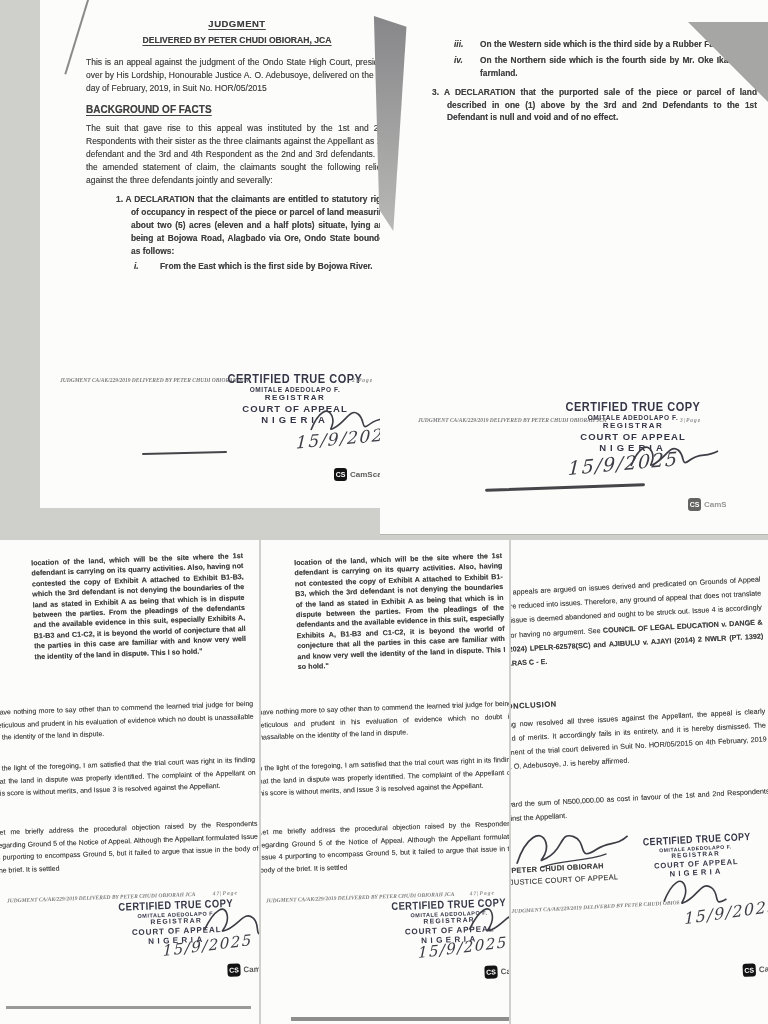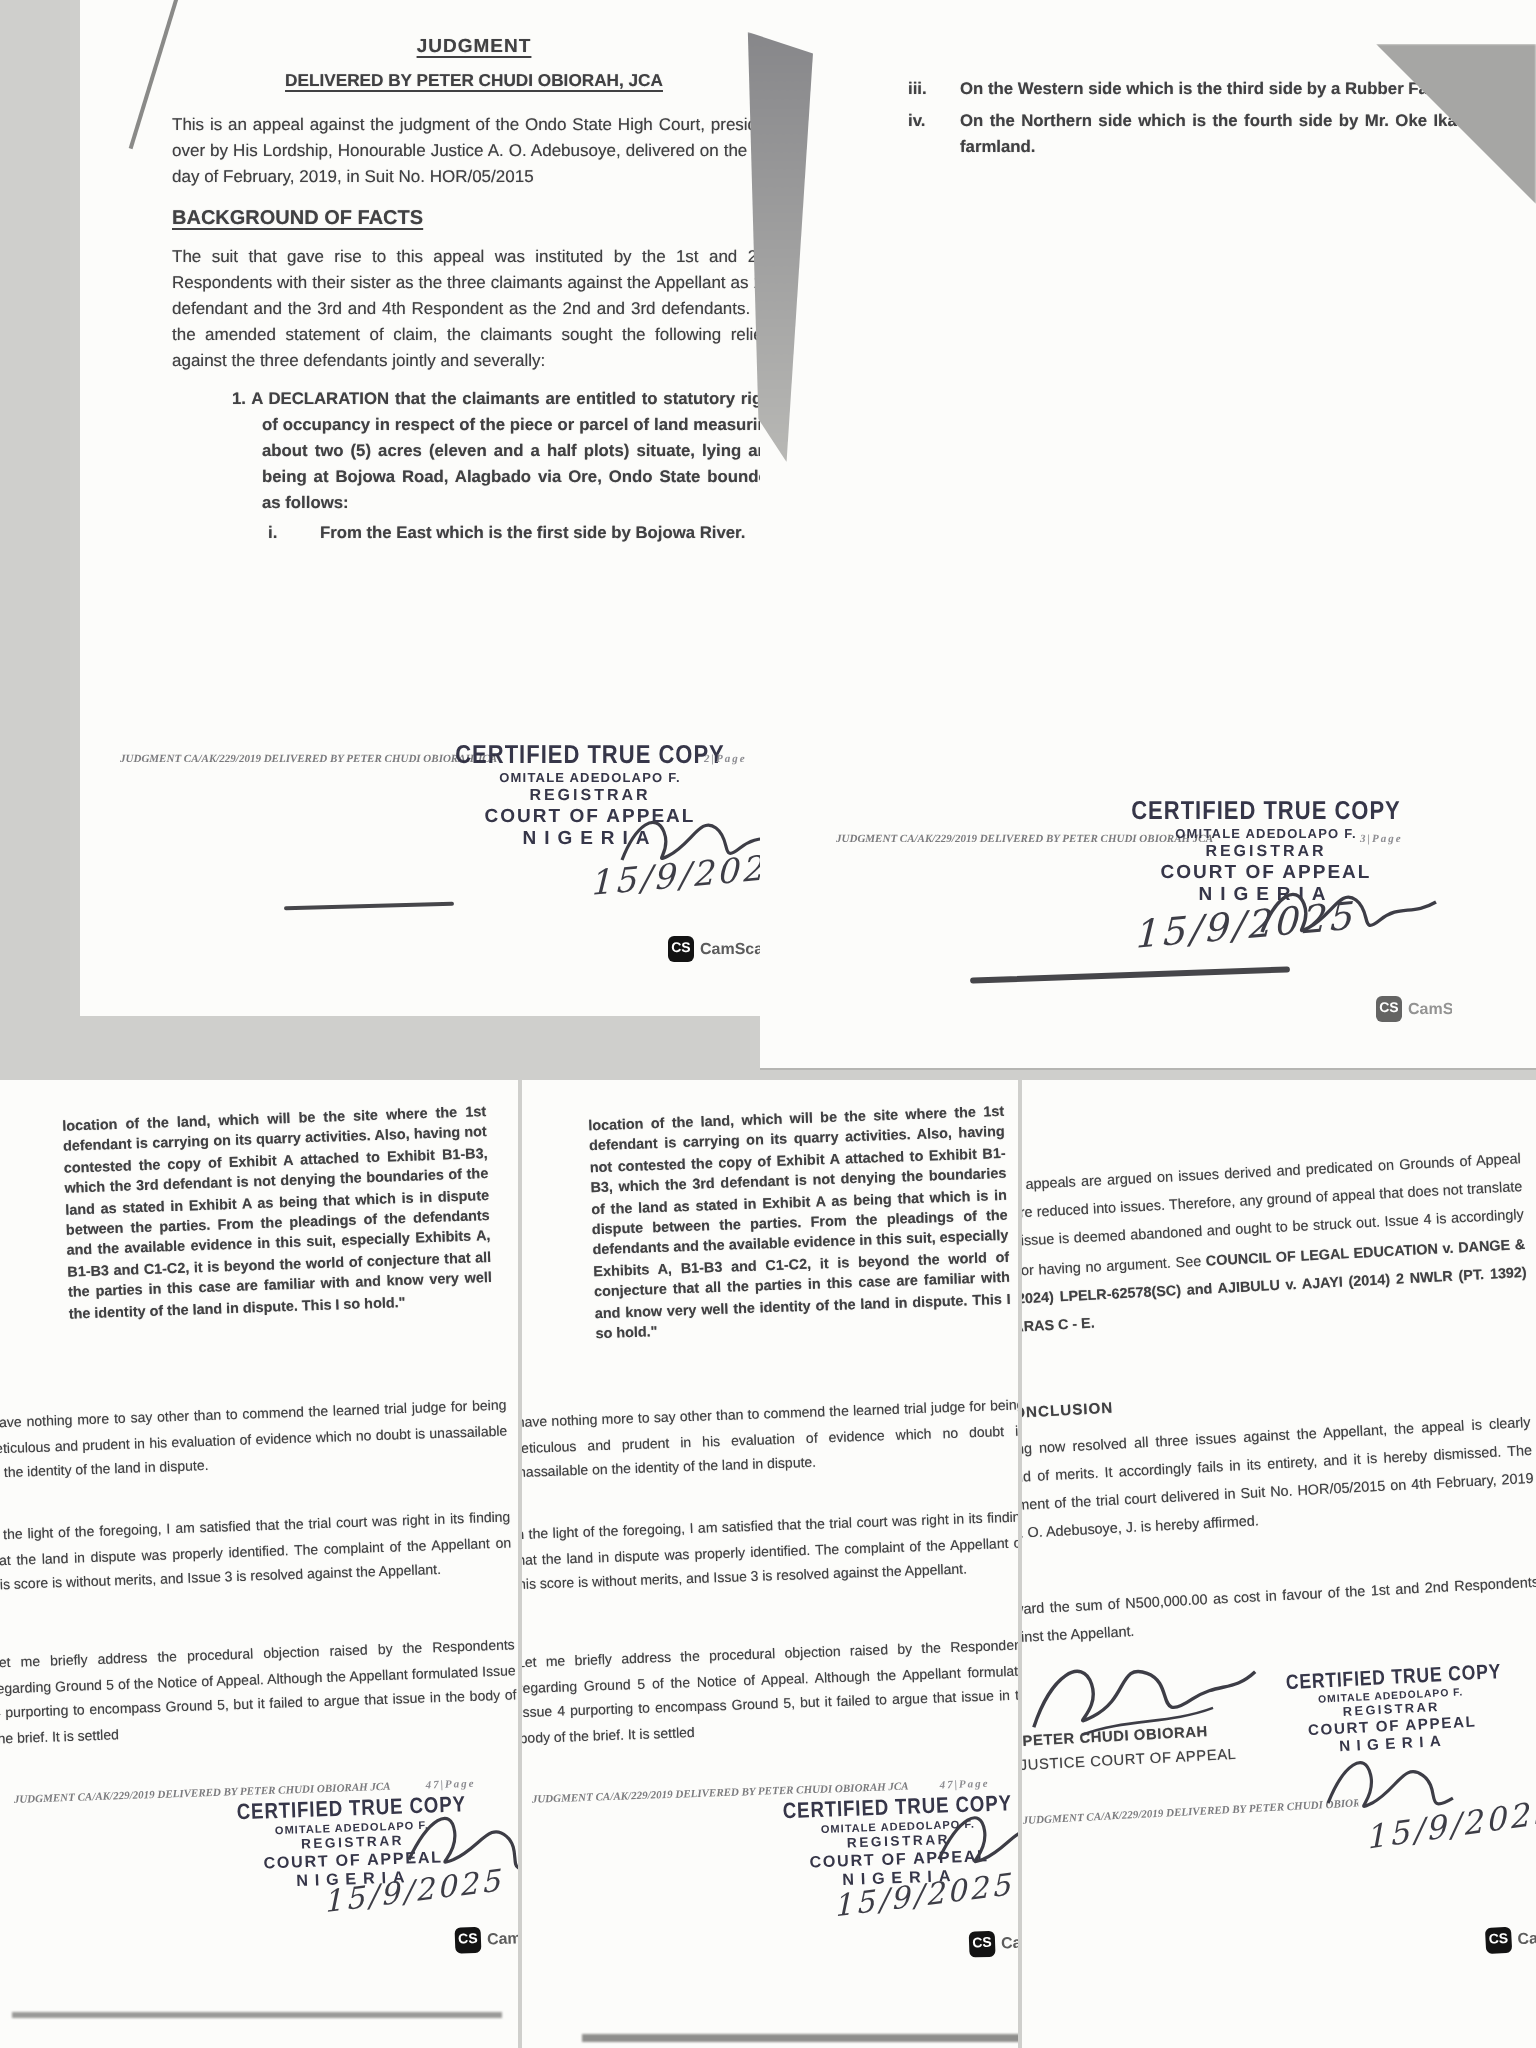--- a/index.html
+++ b/index.html
@@ -13,7 +13,7 @@
   .und{text-decoration:underline;text-underline-offset:2px;}
   .hang{padding-left:15px;text-indent:-15px;}
   .item{display:flex;}
-  .item .lab{flex:none;font-weight:700;}
+  .item .lab{flex:none;font-weight:700;font-style:italic;}
   .item .it{flex:1;text-align:justify;font-weight:700;}
   .stamp{position:absolute;text-align:center;color:#26263a;font-weight:700;opacity:.92;z-index:4;}
   .stamp .s1{font-size:11px;letter-spacing:.5px;transform:scaleY(1.18);white-space:nowrap;}

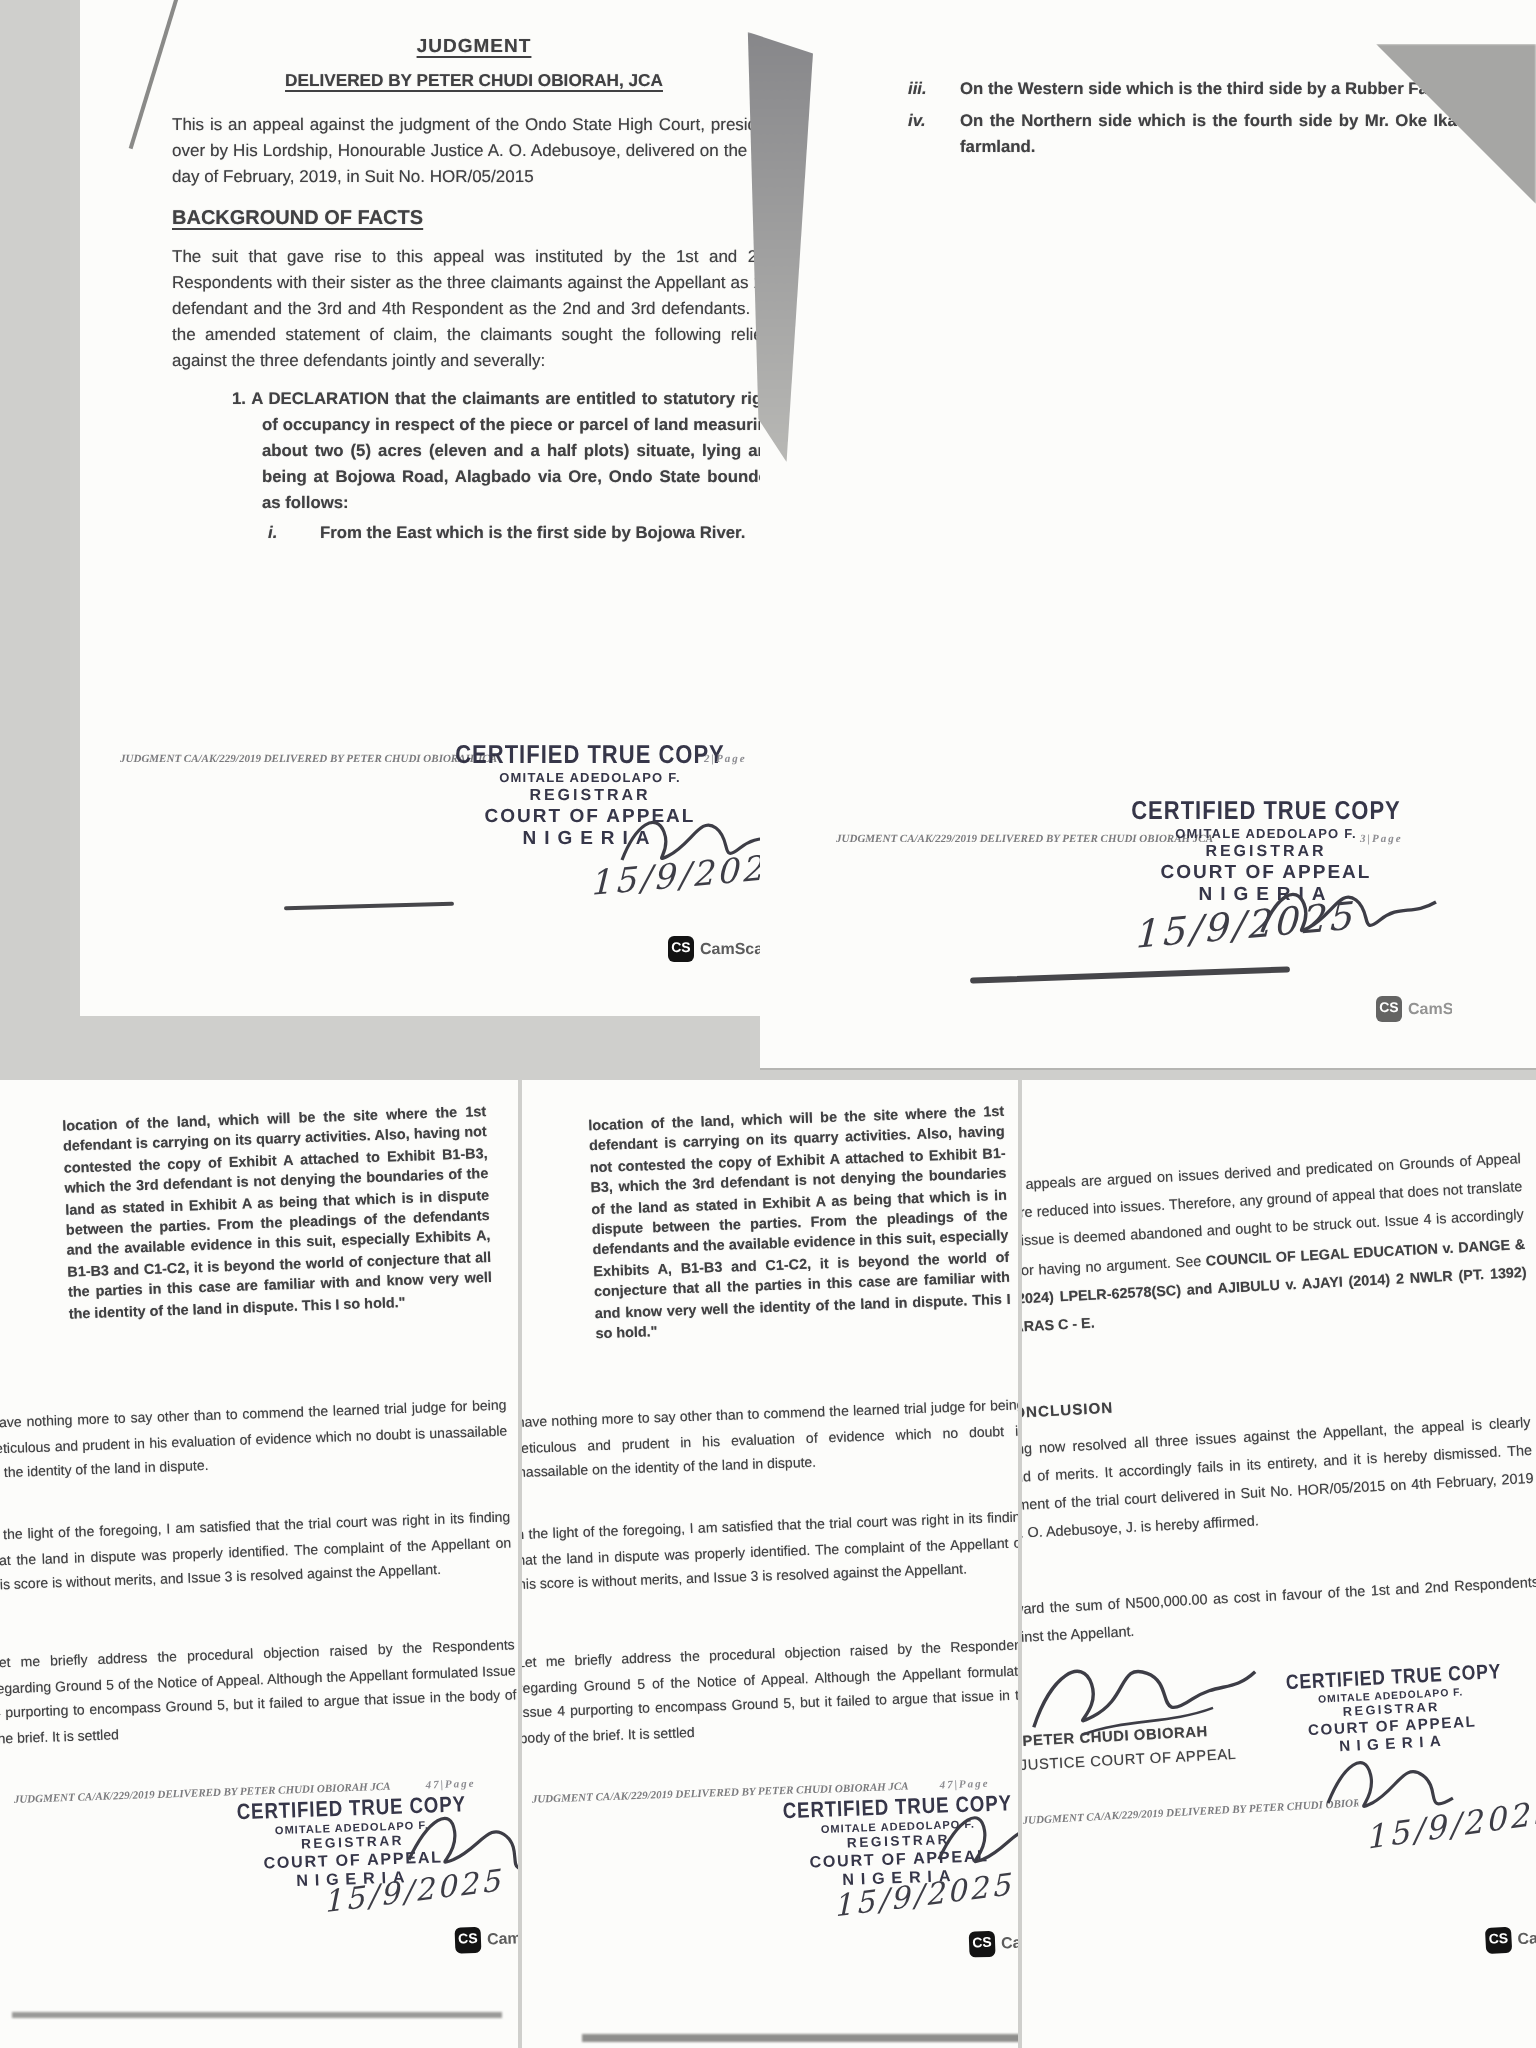--- a/index.html
+++ b/index.html
@@ -87,6 +87,7 @@
         <span class="lab txt" style="width:26px;font-size:8.4px;line-height:12.4px;">iv.</span>
         <span class="it txt" style="font-size:8.4px;line-height:12.4px;">On the Northern side which is the fourth side by Mr. Oke Ikale's farmland.</span>
       </div>
+      <div class="txt just b hang" style="font-size:8.4px;line-height:12.4px;margin-top:7px;width:310px;">3. A DECLARATION that the purported sale of the piece or parcel of land described in one (1) above by the 3rd and 2nd Defendants to the 1st Defendant is null and void and of no effect.</div>
     </div>
     <div class="ftr" style="left:38px;top:417px;width:200px;overflow:hidden;">JUDGMENT CA/AK/229/2019 DELIVERED BY PETER CHUDI OBIORAH JCA</div>
     <div class="pgnum abs" style="left:300px;top:417px;z-index:5;">3|Page</div>

